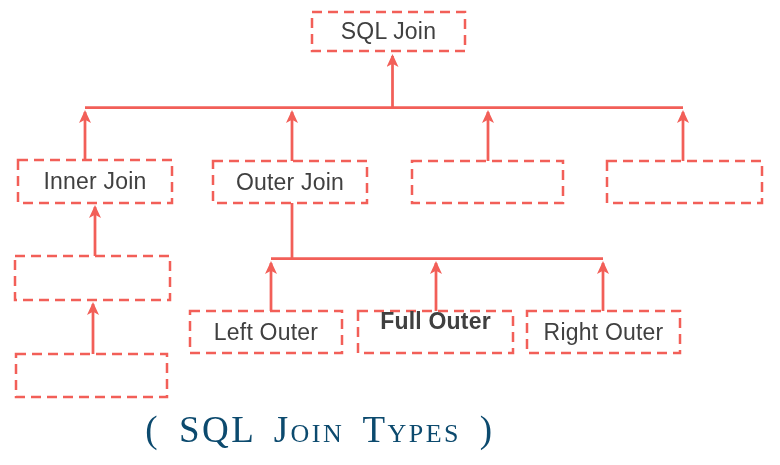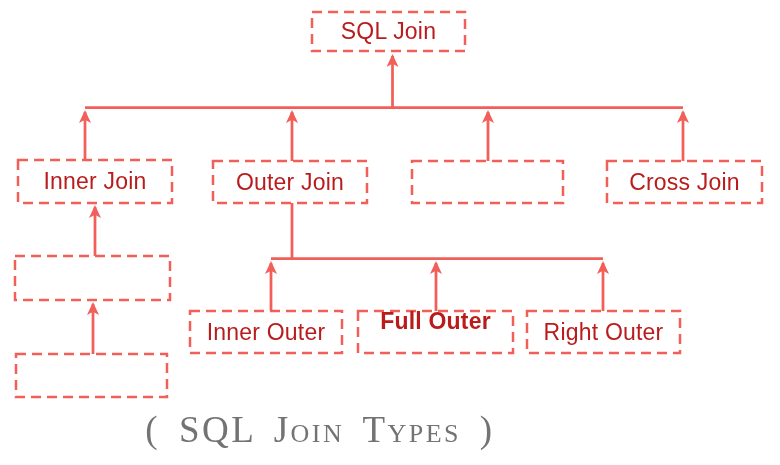--- a/index.html
+++ b/index.html
@@ -25,7 +25,7 @@
     display: flex;
     align-items: center;
     justify-content: center;
-    color: #b91c1c;
+    color: #404040;
     font-size: 23px;
     font-weight: 400;
     letter-spacing: 0.2px;

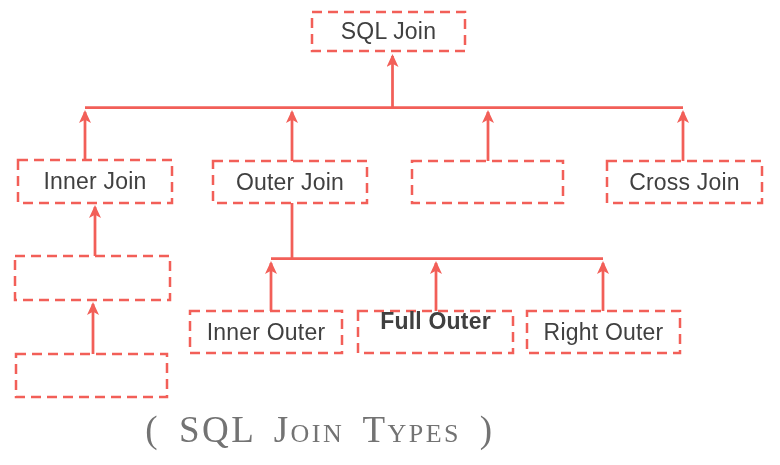--- a/index.html
+++ b/index.html
@@ -91,7 +91,6 @@
   <div class="node-label" style="left:312px; top:12px;  width:153px; height:39px;">SQL Join</div>
   <div class="node-label" style="left:18px;  top:160px; width:154px; height:43px;text-align:right;">Inner Join</div>
   <div class="node-label" style="left:213px; top:161px; width:154px; height:42px;text-align:center;">Outer Join</div>
-  <div class="node-label" style="left:607px; top:161px; width:155px; height:42px;">Cross Join</div>
   <div class="node-label" style="left:190px; top:311px; width:152px; height:42px;">Inner Outer</div>
   <div class="node-label" style="left:358px; top:300px; width:155px; height:42px;font-weight:bold;">Full Outer</div>
   <div class="node-label" style="left:527px; top:311px; width:153px; height:42px;">Right Outer</div>

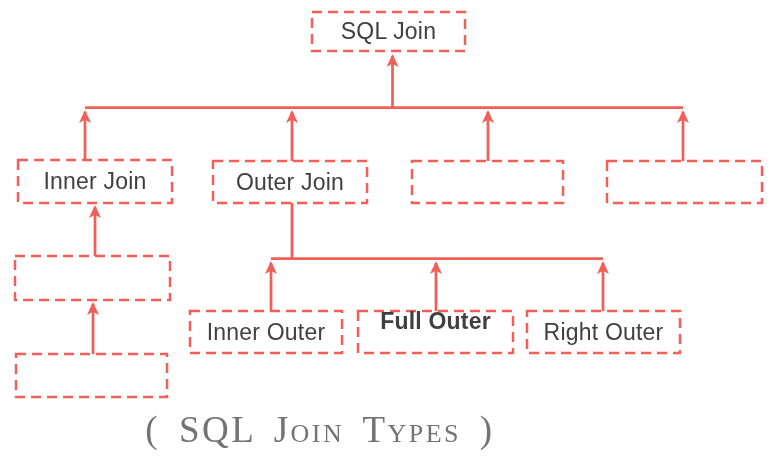--- a/index.html
+++ b/index.html
@@ -91,7 +91,7 @@
   <div class="node-label" style="left:312px; top:12px;  width:153px; height:39px;">SQL Join</div>
   <div class="node-label" style="left:18px;  top:160px; width:154px; height:43px;text-align:right;">Inner Join</div>
   <div class="node-label" style="left:213px; top:161px; width:154px; height:42px;text-align:center;">Outer Join</div>
-  <div class="node-label" style="left:190px; top:311px; width:152px; height:42px;">Inner Outer</div>
+  <div class="node-label" style="left:190px; top:311px; width:152px; height:42px;">Left Outer</div>
   <div class="node-label" style="left:358px; top:300px; width:155px; height:42px;font-weight:bold;">Full Outer</div>
   <div class="node-label" style="left:527px; top:311px; width:153px; height:42px;">Right Outer</div>
 

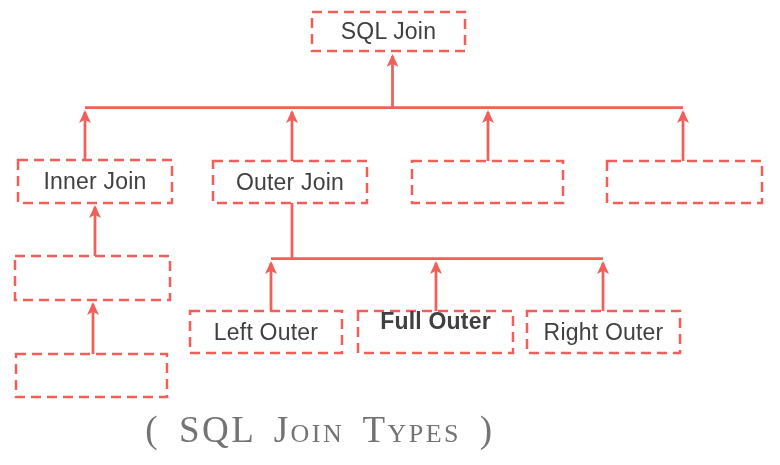--- a/index.html
+++ b/index.html
@@ -43,7 +43,7 @@
     font-size: 37px;
     letter-spacing: 2.5px;
     word-spacing: 7px;
-    color: #737373;
+    color: #0c4a6e;
   }
 </style>
 </head>

